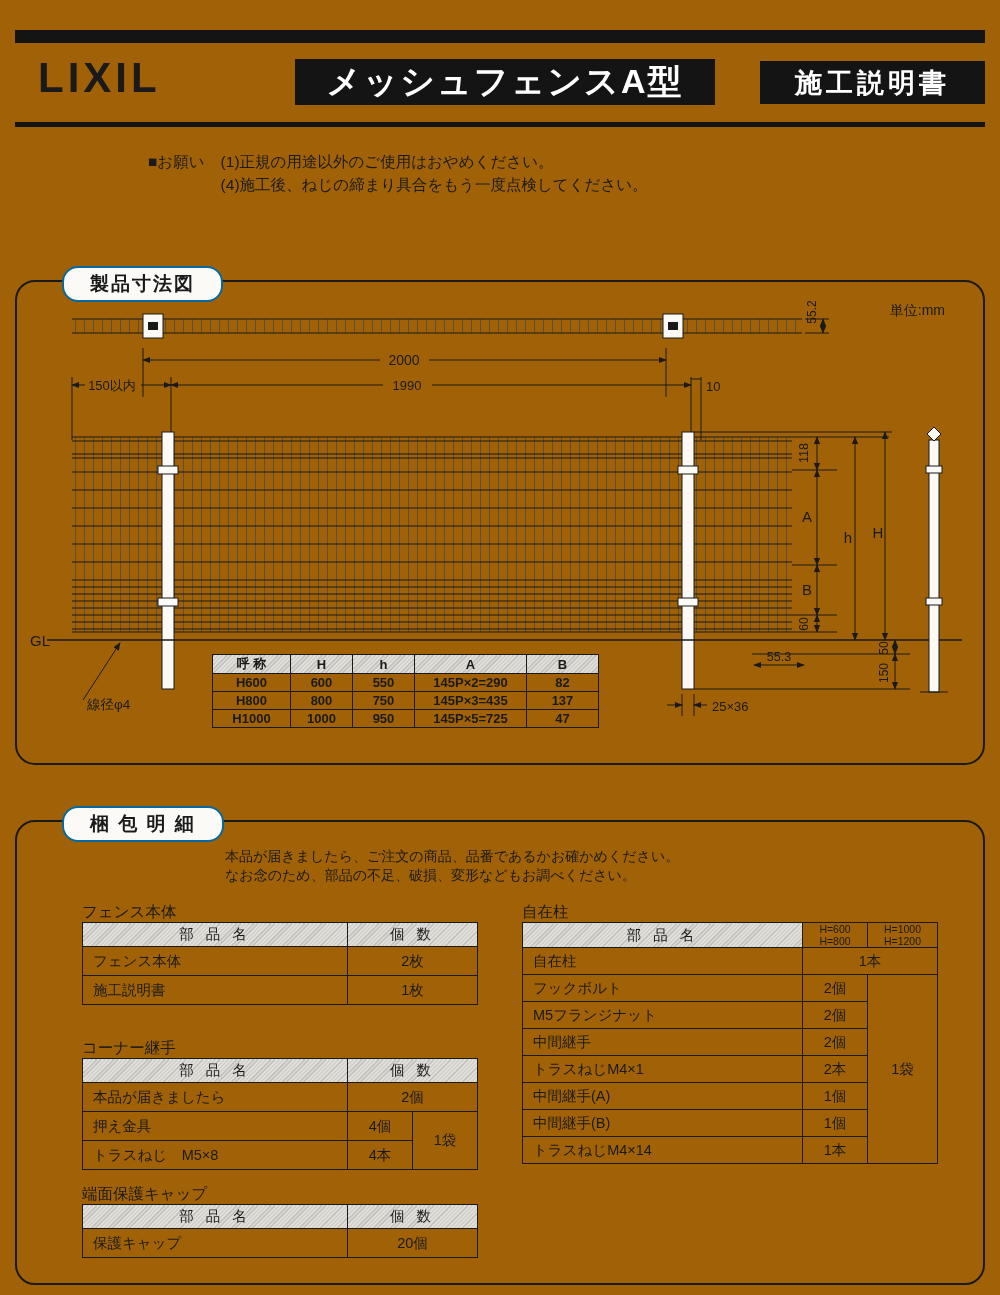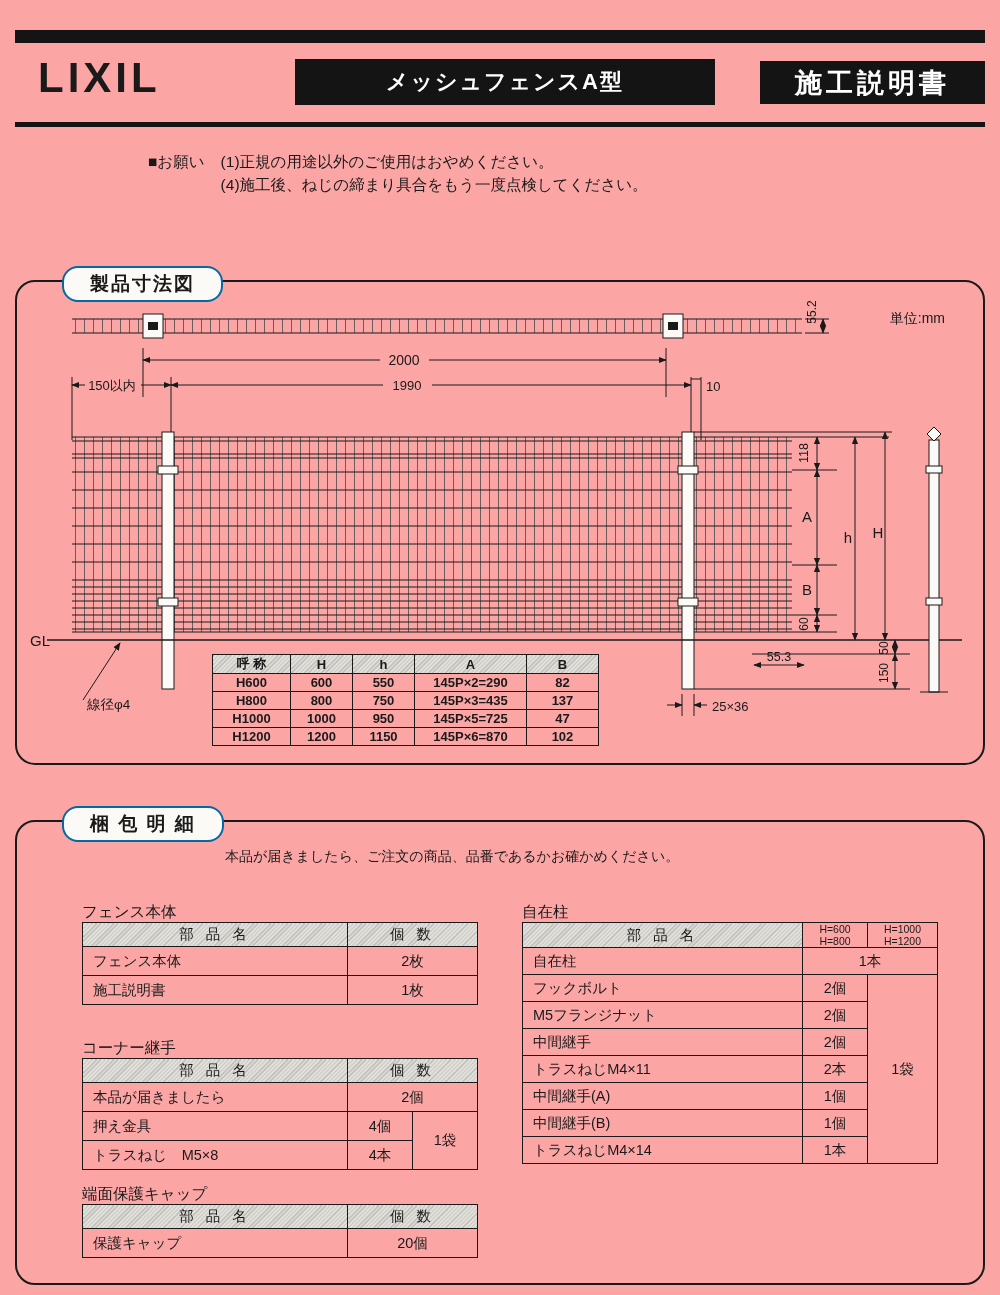--- a/index.html
+++ b/index.html
@@ -5,7 +5,7 @@
   * { margin:0; padding:0; box-sizing:border-box; }
   html,body { width:1000px; height:1295px; }
   body { font-family:"Liberation Sans", sans-serif; color:#1a1a1a; background:#fbfaf7; position:relative; }
-  .page { position:absolute; inset:0; background:#fca5a5; overflow:hidden;padding-left:7px; }
+  .page { position:absolute; inset:0; background:#a16207; overflow:hidden;padding-left:7px; }
 
   .bar-thick { position:absolute; left:15px; width:970px; top:30px; height:13px; background:#141414; }
   .bar-thin  { position:absolute; left:15px; width:970px; top:122px; height:5px; background:#141414; }

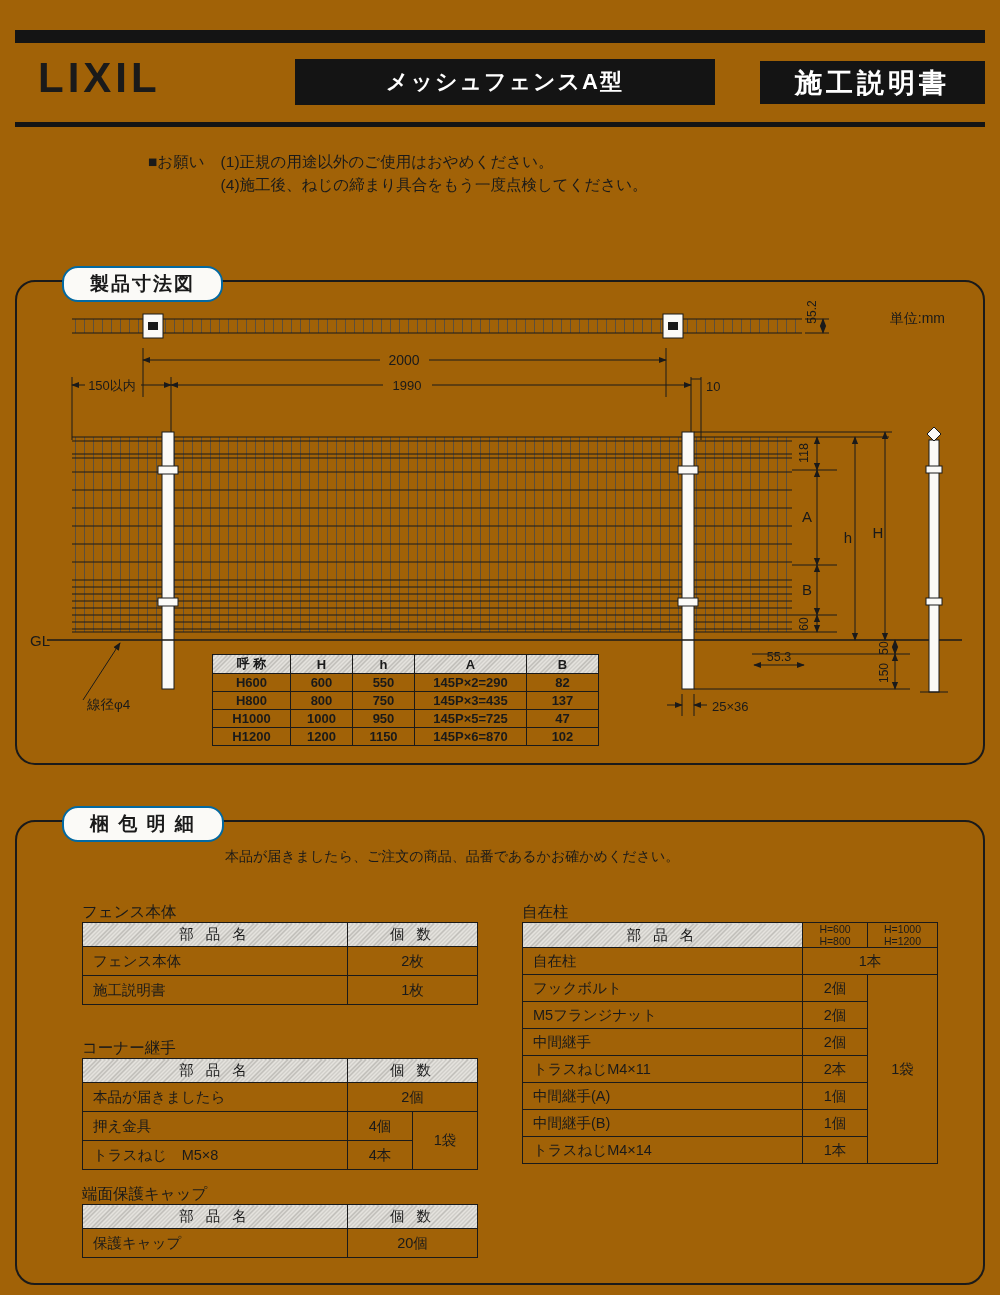--- a/index.html
+++ b/index.html
@@ -11,7 +11,7 @@
   .bar-thin  { position:absolute; left:15px; width:970px; top:122px; height:5px; background:#141414; }
   .brand { position:absolute; left:38px; top:54px; font-size:42px; font-weight:bold; letter-spacing:4px; }
   .title-box { position:absolute; left:295px; top:59px; width:420px; height:46px; background:#141414; color:#fff;
-               display:flex; align-items:center; justify-content:center; font-size:22px; font-weight:bold; letter-spacing:2px; }
+               display:flex; align-items:center; justify-content:center; font-size:34px; font-weight:bold; letter-spacing:2px; }
   .doc-box   { position:absolute; left:760px; top:61px; width:225px; height:43px; background:#141414; color:#fff;
                display:flex; align-items:center; justify-content:center; font-size:27px; font-weight:bold; letter-spacing:4px; }
 

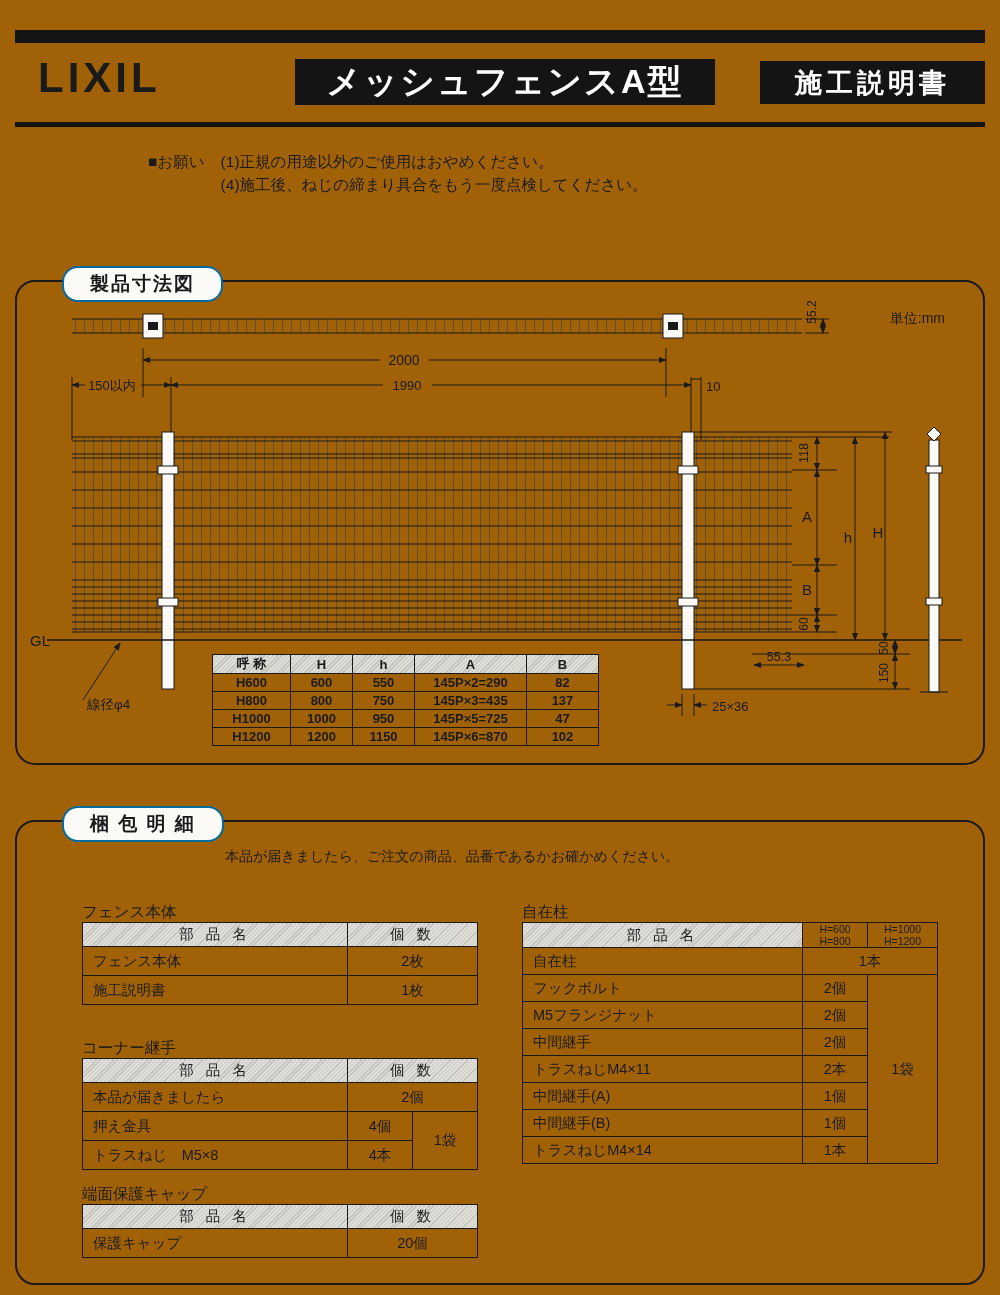--- a/index.html
+++ b/index.html
@@ -23,7 +23,7 @@
   .sec-pack { top:820px; height:465px; }
   .sec-label { position:absolute; top:-16px; left:45px; background:#fbfaf7; border:2px solid #0369a1; border-radius:16px;
                padding:3px 26px; font-size:19px; font-weight:bold; letter-spacing:2px; }
-  .unit-label { position:absolute; right:38px; top:28px; font-size:14px; }
+  .unit-label { position:absolute; right:38px; top:20px; font-size:14px; }
 
   .drawing { position:absolute; left:0; top:0; }
   svg text { font-family:"Liberation Sans", sans-serif; fill:#1a1a1a; }

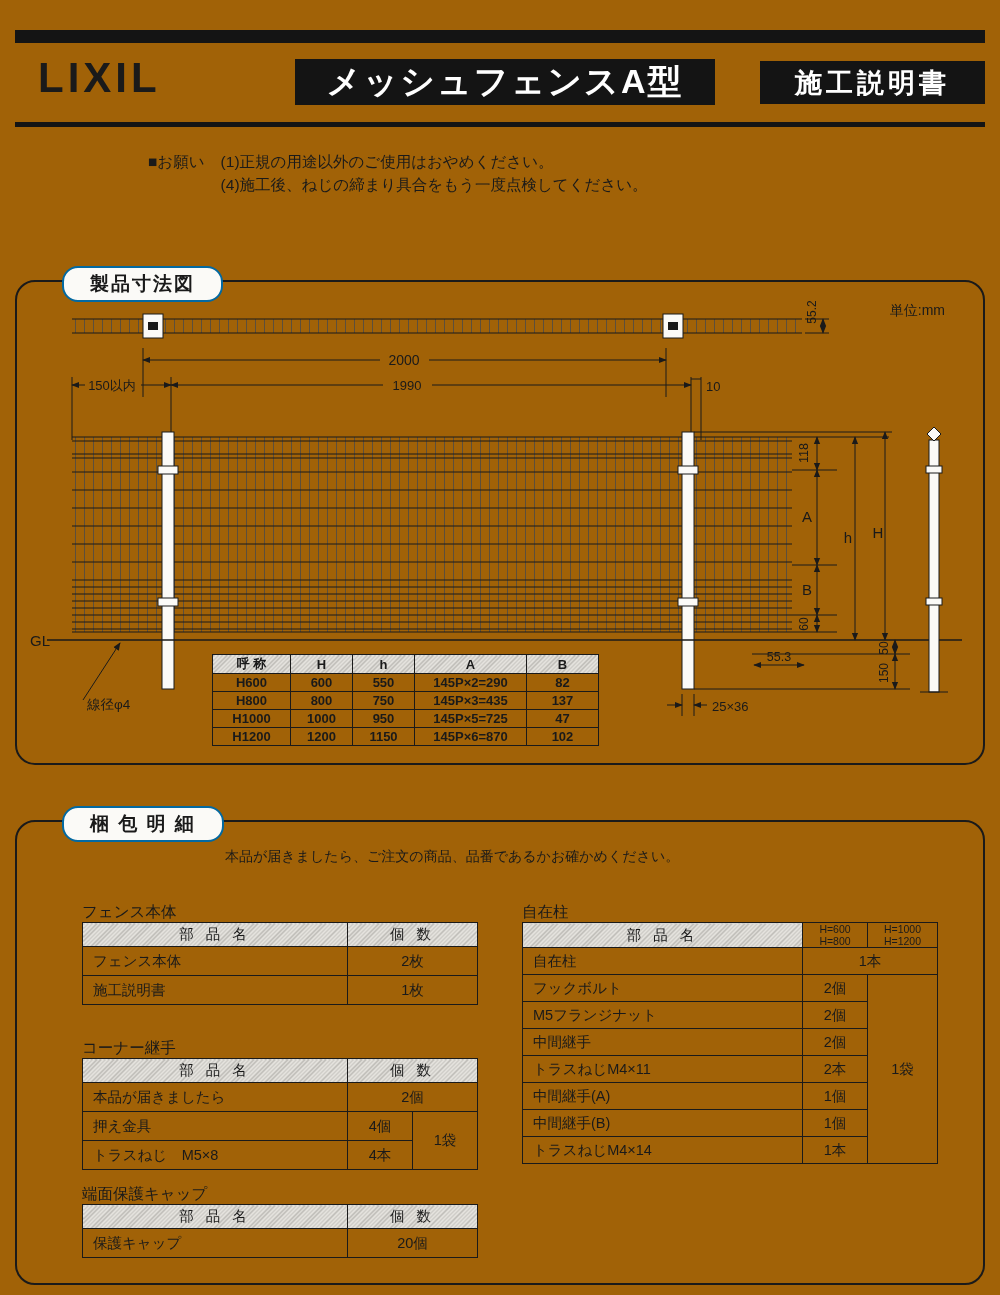--- a/index.html
+++ b/index.html
@@ -204,13 +204,6 @@
         <td>145P×5=725</td>
         <td>47</td>
       </tr>
-      <tr>
-        <td>H1200</td>
-        <td>1200</td>
-        <td>1150</td>
-        <td>145P×6=870</td>
-        <td>102</td>
-      </tr>
     </tbody>
       </table>
   </div>

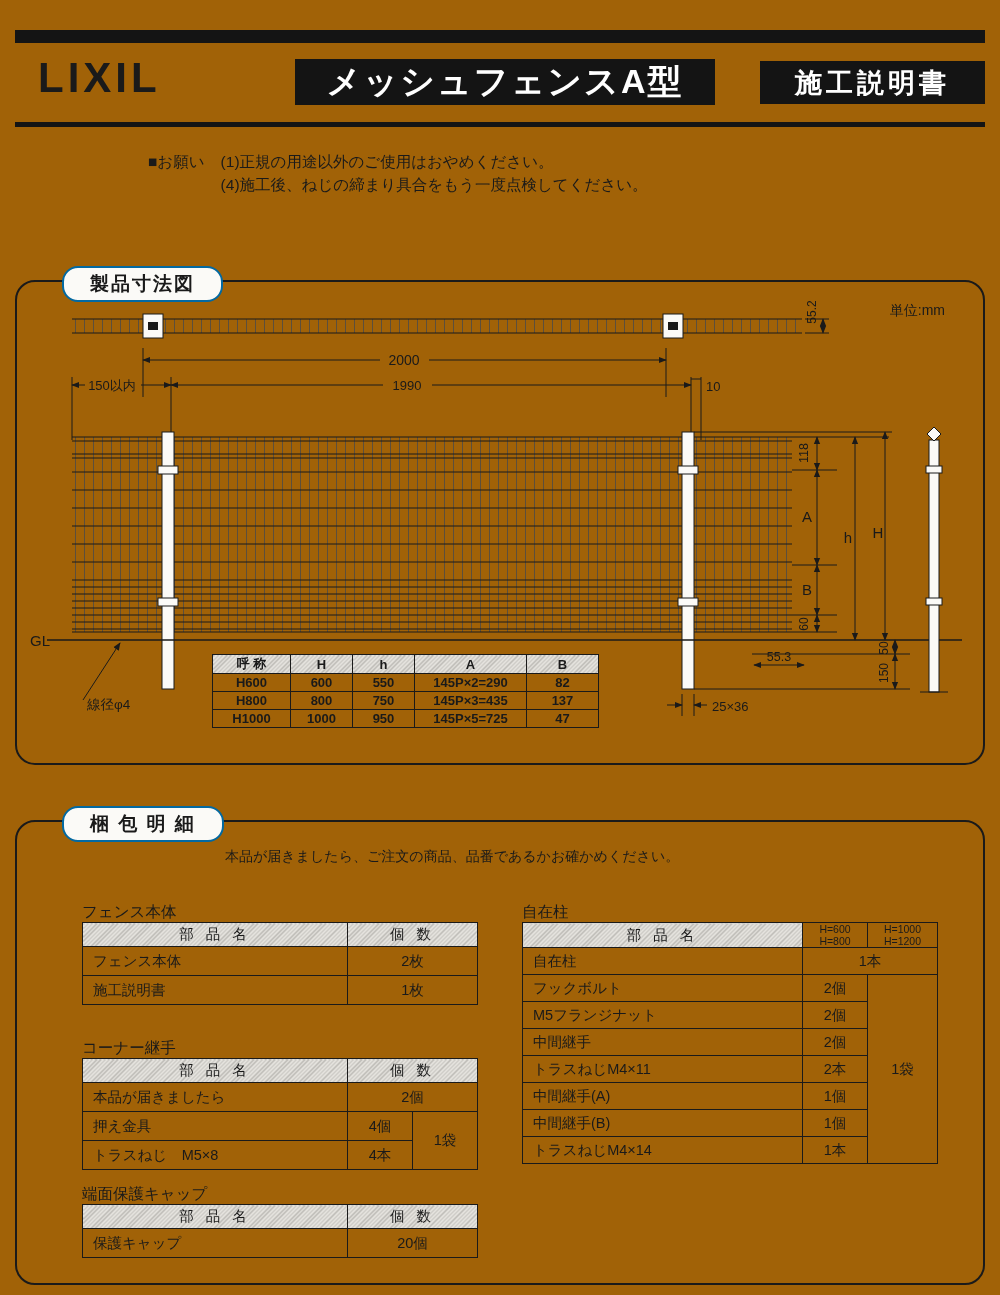--- a/index.html
+++ b/index.html
@@ -211,6 +211,7 @@
   <div class="secbox sec-pack">
     <div class="sec-label">梱 包 明 細</div>
     <div class="intro" style="top:26px">本品が届きましたら、ご注文の商品、品番であるかお確かめください。</div>
+    <div class="intro" style="top:45px">なお念のため、部品の不足、破損、変形などもお調べください。</div>
 
     <div class="tbl-heading" style="left:65px; top:80px">フェンス本体</div>
     <table class="ptable" style="left:65px; top:100px">

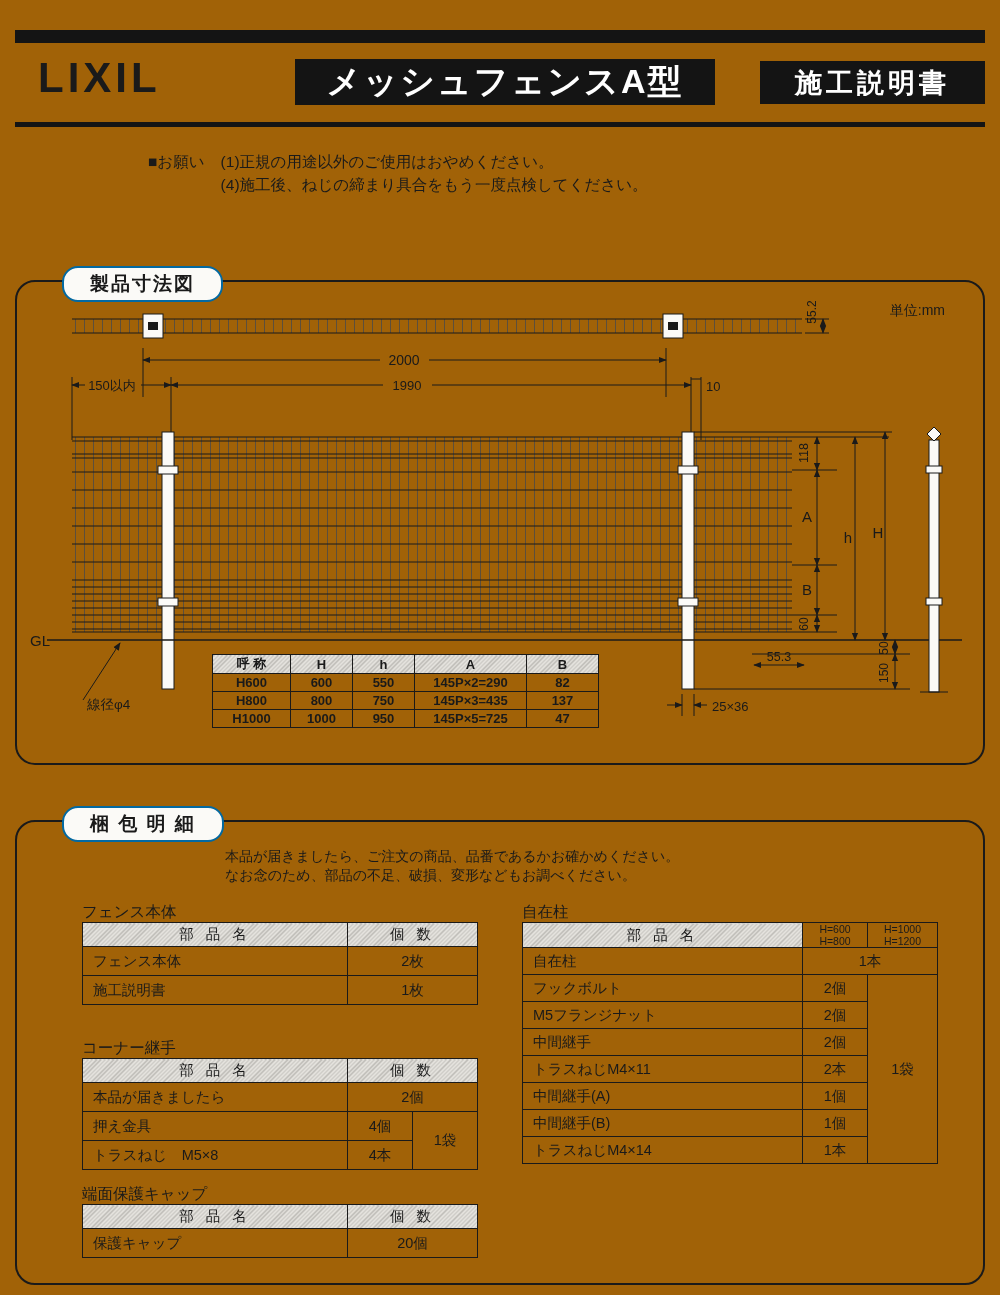--- a/index.html
+++ b/index.html
@@ -318,7 +318,7 @@
         <td class="qty">2個</td>
       </tr>
       <tr>
-        <td class="name">トラスねじM4×11</td>
+        <td class="name">トラスねじM4×1</td>
         <td class="qty">2本</td>
       </tr>
       <tr>

